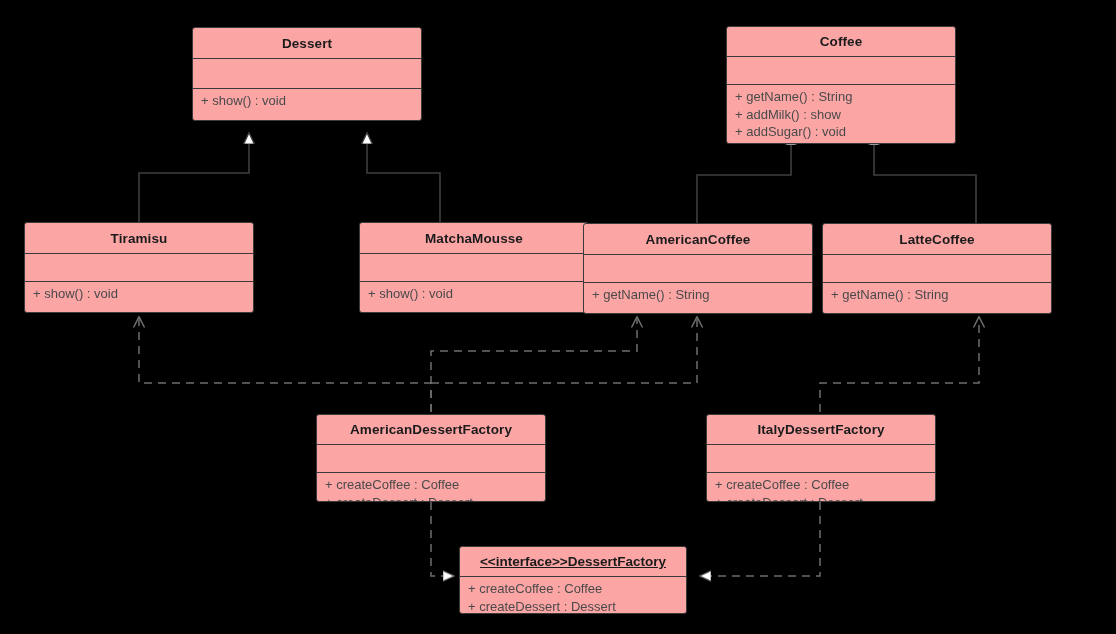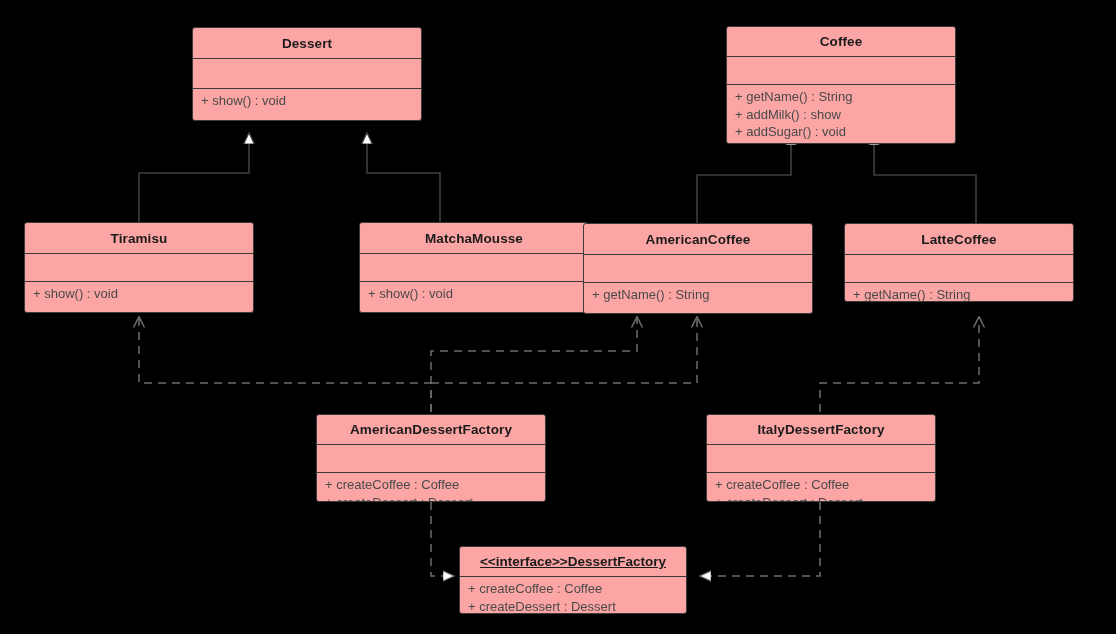--- a/index.html
+++ b/index.html
@@ -149,7 +149,7 @@
     </div>
   </div>
 
-  <div class="uml-class" style="left:844px; top:223px; width:230px; height:79px;">
+  <div class="uml-class" style="left:822px; top:223px; width:230px; height:91px;">
     <div class="cls-name" style="height:30px;">LatteCoffee</div>
     <div class="cls-attrs" style="height:28px;"></div>
     <div class="cls-ops" style="height:31px;">

